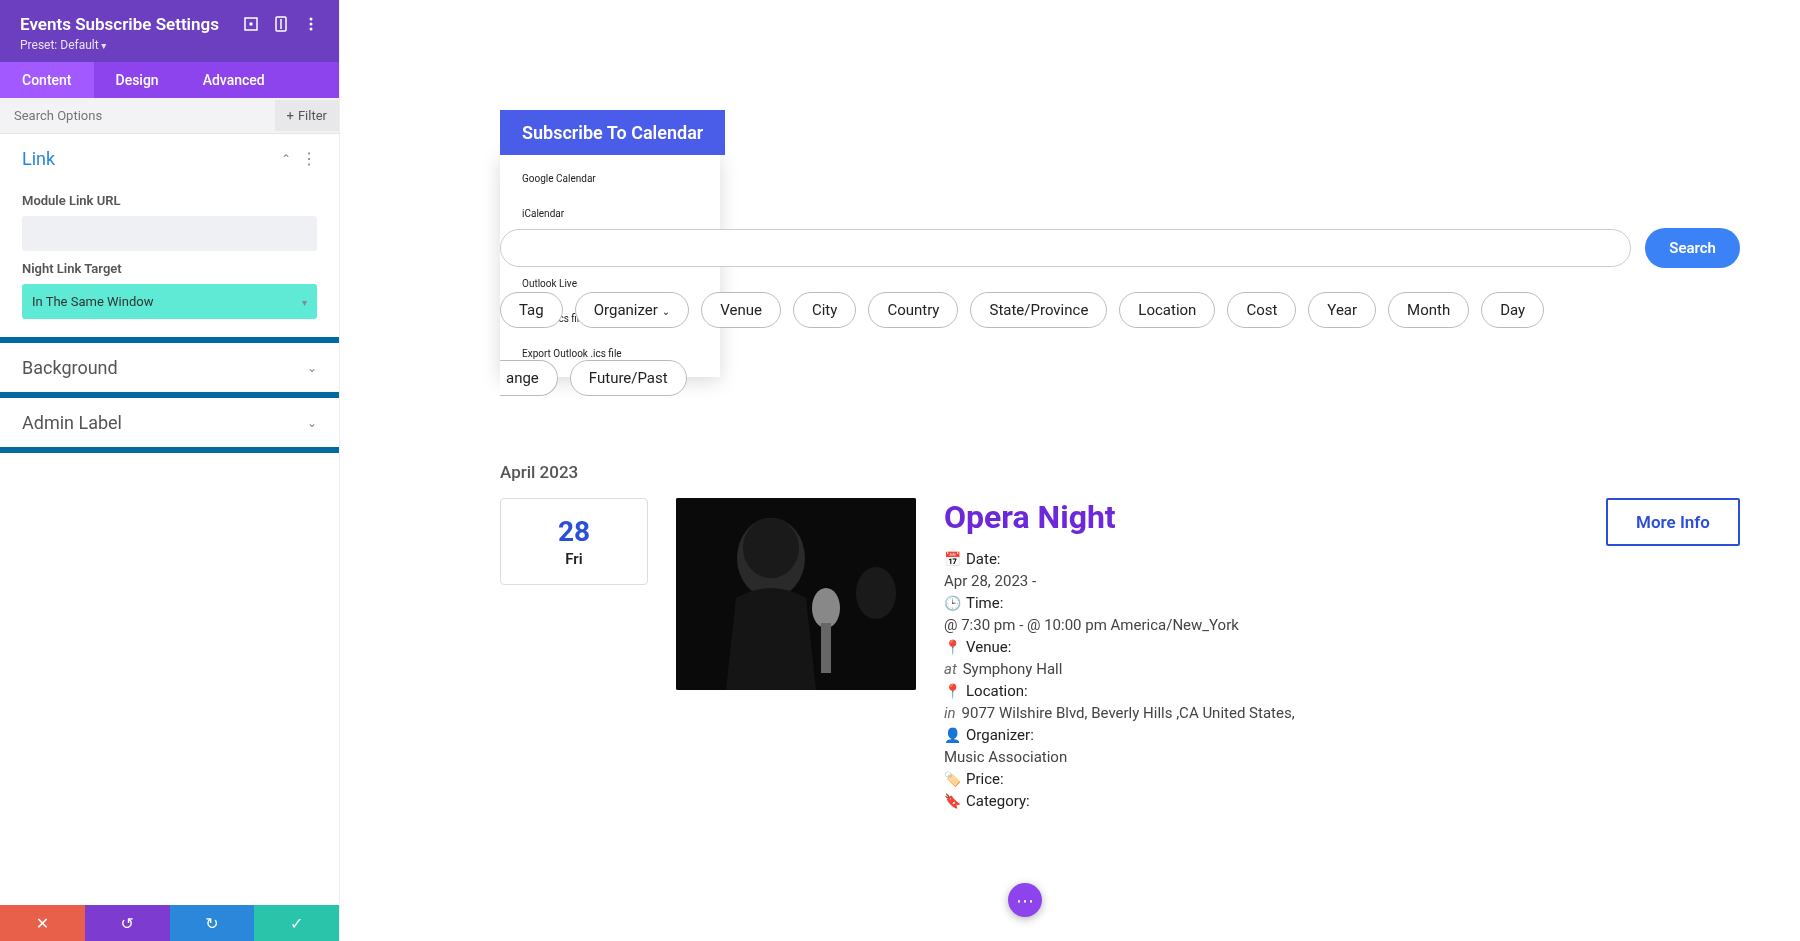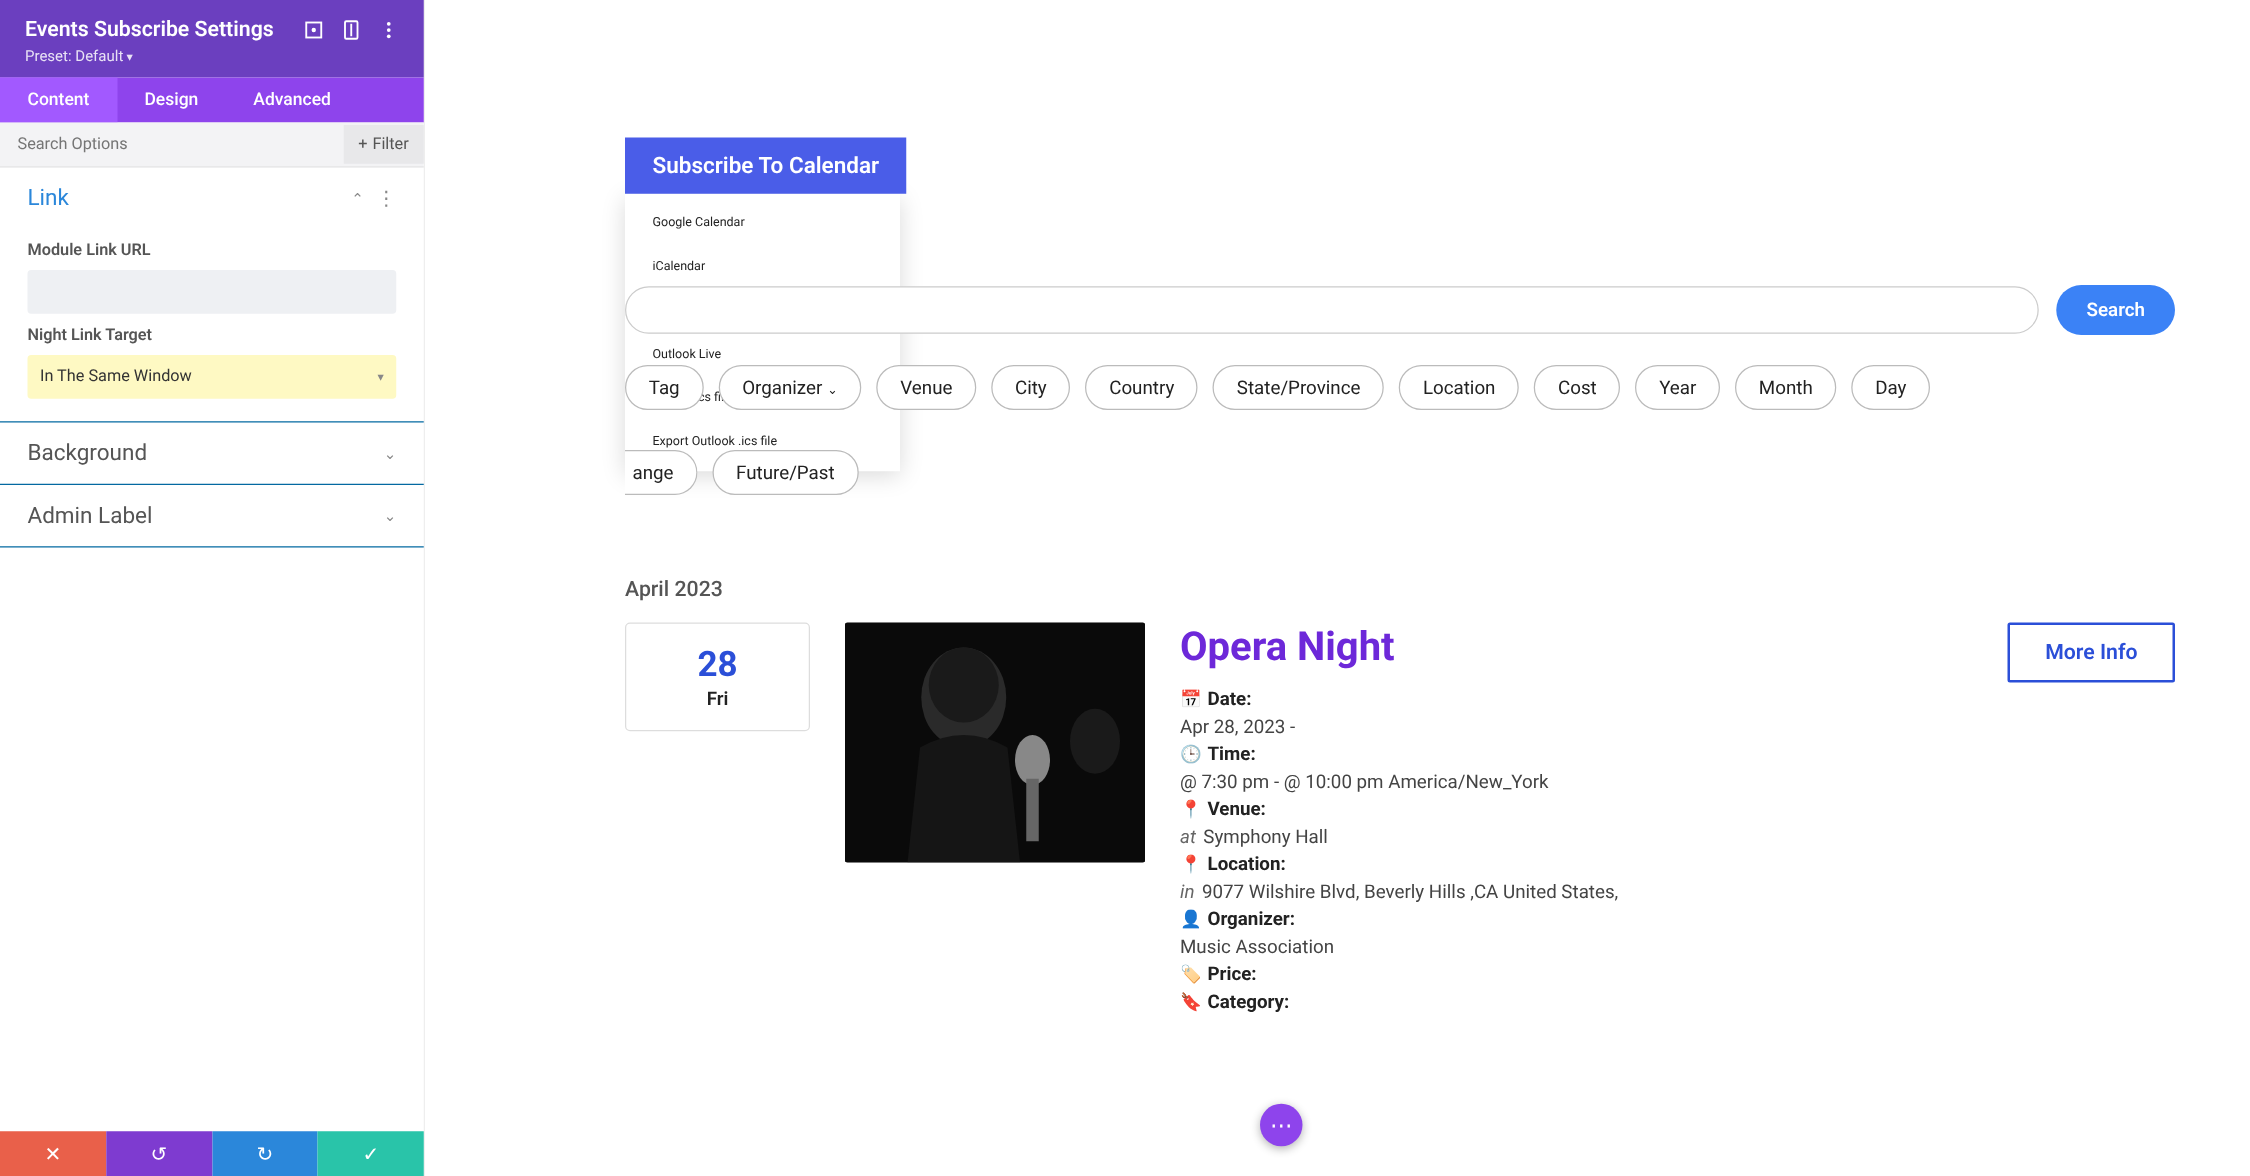--- a/index.html
+++ b/index.html
@@ -23,7 +23,7 @@
 .sb-search-input { flex: 1; border: none; background: transparent; padding: 10px 14px; font-size: 13px; color: #888; outline: none; }
 .sb-filter { background: #e8e8ea; border: none; padding: 8px 12px; font-size: 13px; color: #555; cursor: pointer; display: flex; align-items: center; gap: 4px; }
 
-.sb-section { border-bottom: 1px solid #0369a1; }
+.sb-section { border-bottom: 6px solid #0369a1; }
 .sb-section-head { display: flex; align-items: center; justify-content: space-between; padding: 14px 22px; cursor: pointer; }
 .sb-section-title { font-size: 18px; color: #555; }
 .sb-section-title.open { color: #2b87da; }

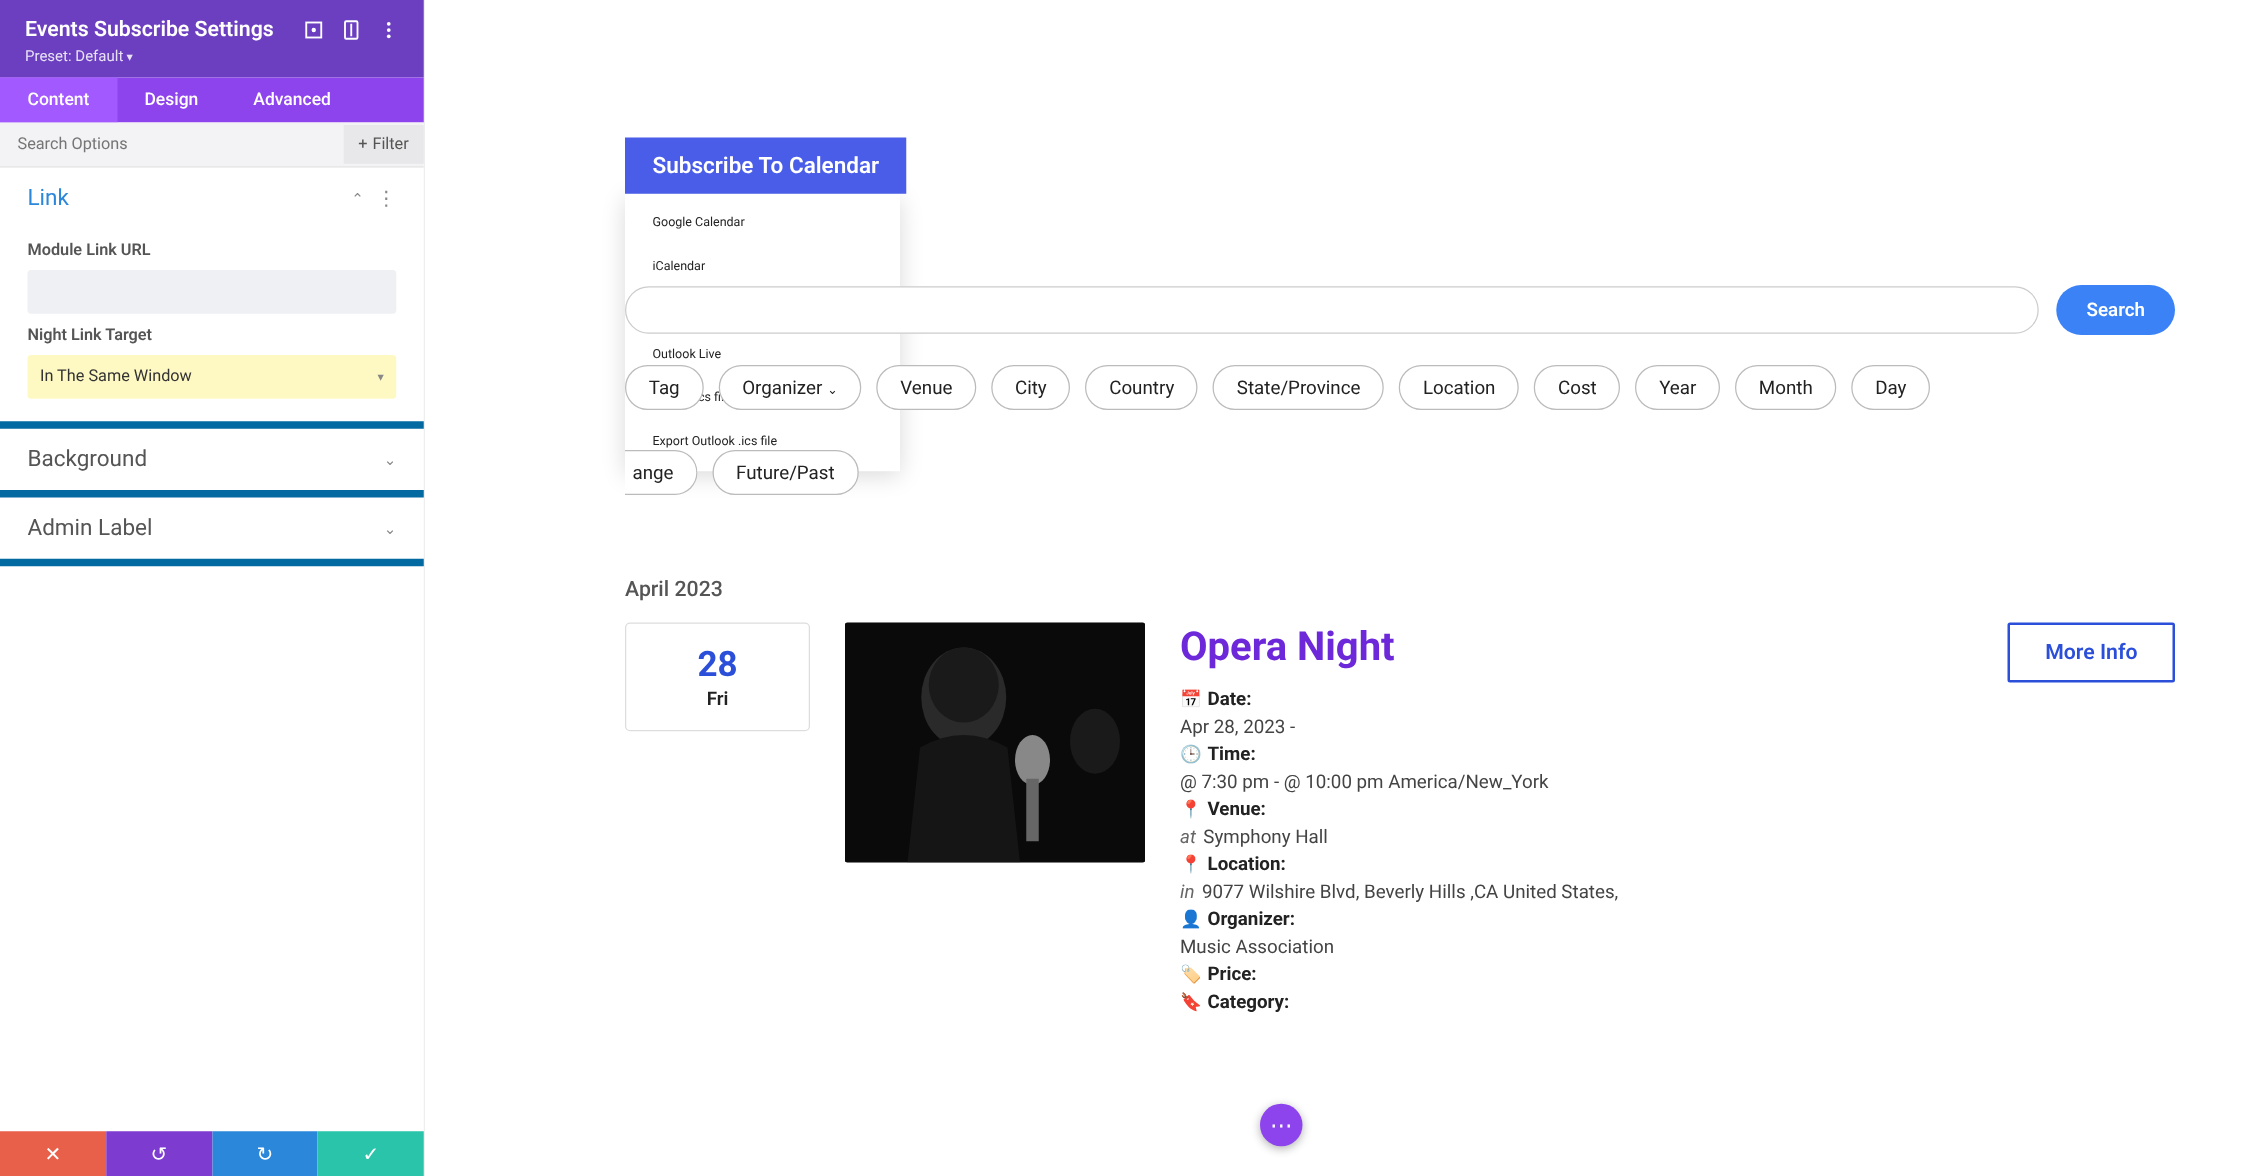--- a/index.html
+++ b/index.html
@@ -34,7 +34,7 @@
 .field-label { font-size: 13px; color: #555; font-weight: 600; margin: 10px 0 8px 0; }
 .text-input { width: 100%; background: #eef0f3; border: none; border-radius: 3px; padding: 10px 10px; font-size: 13px; color: #333; }
 .select-wrap { position: relative; }
-.select-input { width: 100%; background: #fef9c3; border: none; border-radius: 3px; padding: 10px 10px; font-size: 13px; color: #333; appearance: none; }
+.select-input { width: 100%; background: #5eead4; border: none; border-radius: 3px; padding: 10px 10px; font-size: 13px; color: #333; appearance: none; }
 .select-caret { position: absolute; right: 10px; top: 50%; transform: translateY(-50%); font-size: 10px; color: #888; pointer-events: none; }
 
 .sb-footer { margin-top: auto; display: flex; height: 36px; }

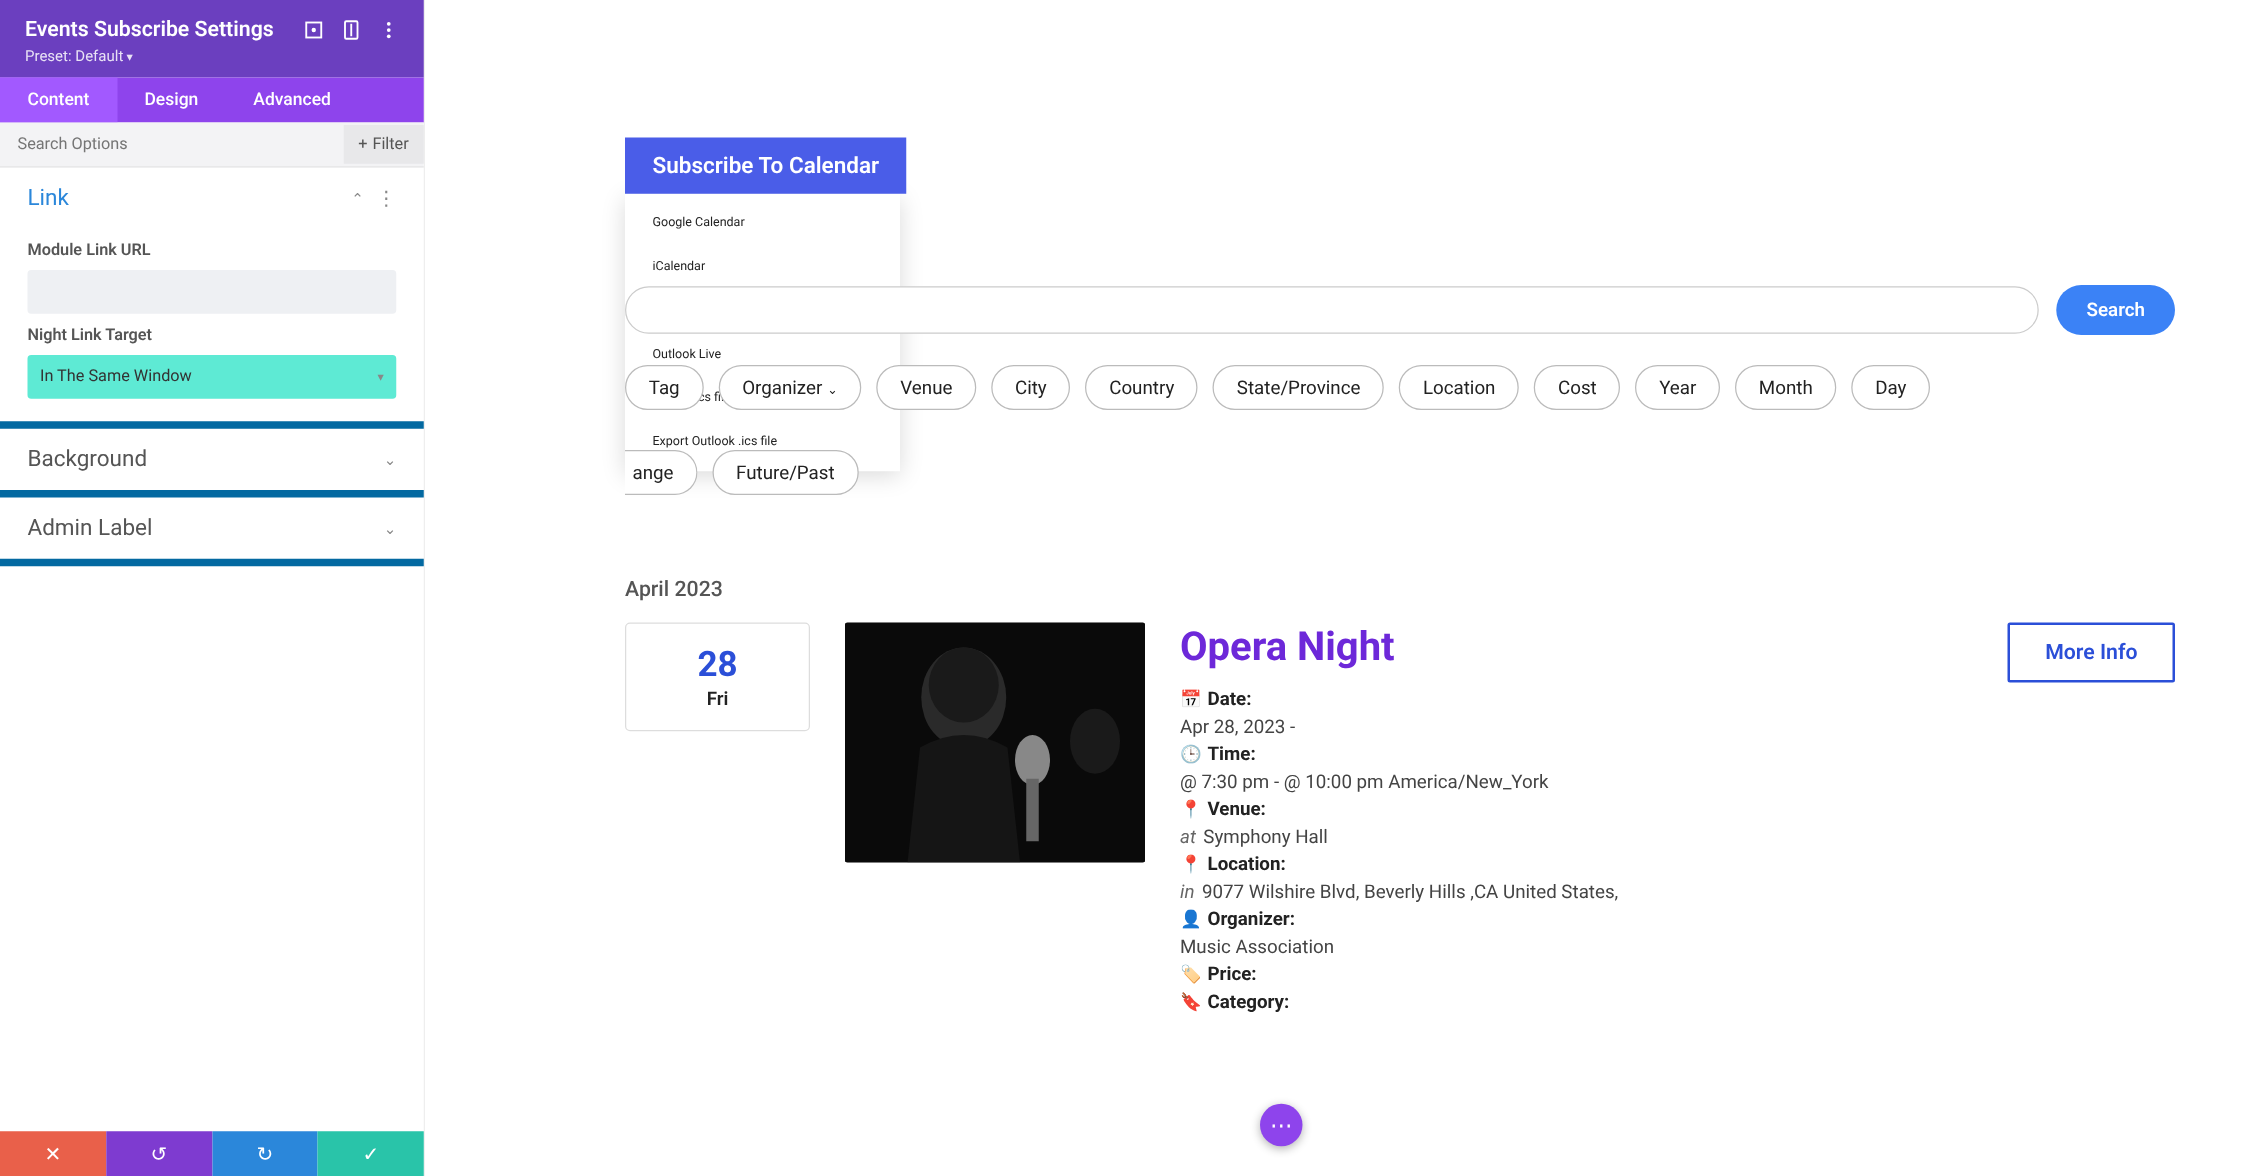--- a/index.html
+++ b/index.html
@@ -74,7 +74,7 @@
 .event-info { flex: 1; }
 .event-title { font-size: 32px; font-weight: 700; color: #6d28d9; margin-bottom: 14px; }
 .info-line { font-size: 15px; color: #222; margin-bottom: 4px; display: flex; align-items: baseline; gap: 6px; flex-wrap: wrap; }
-.info-label { font-weight: 700; }
+.info-label { font-weight: 400; }
 .info-icon { color: #2b4fd8; font-size: 14px; width: 16px; display: inline-block; }
 .info-value { color: #444; }
 .italic { font-style: italic; color: #666; }

